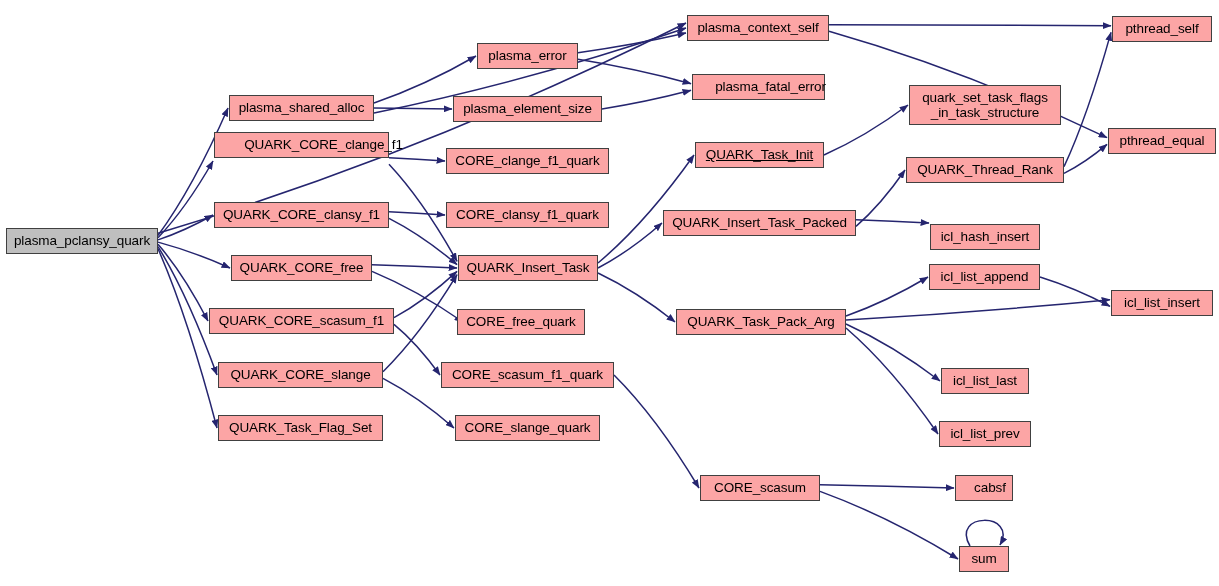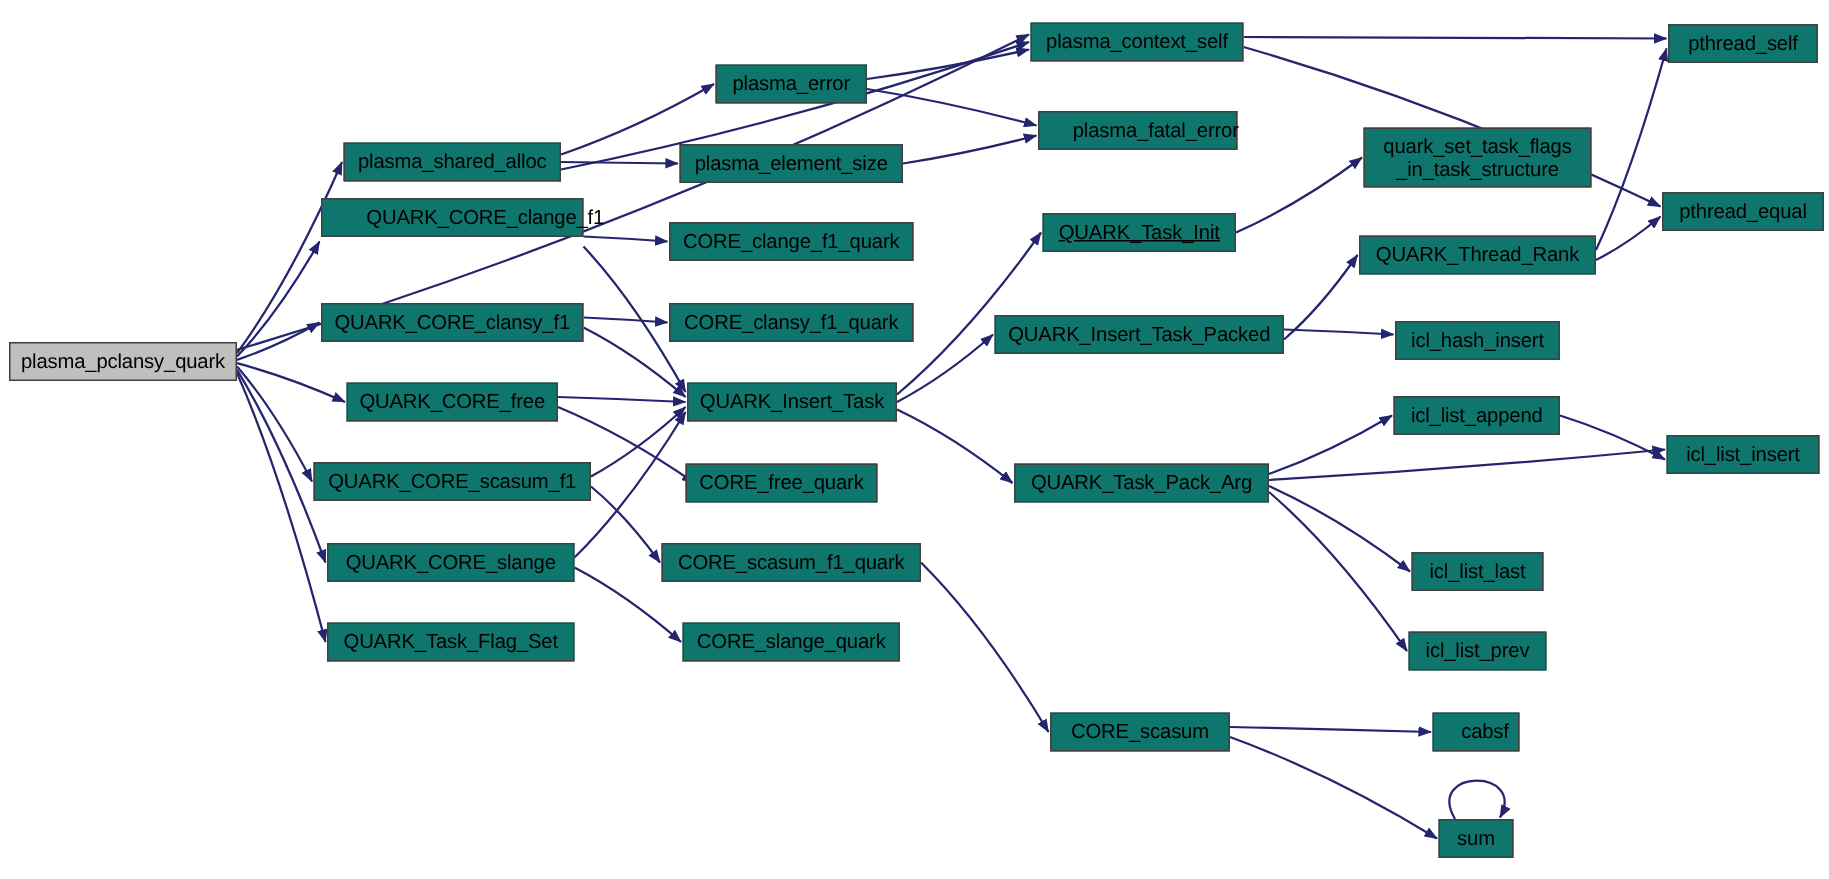--- a/index.html
+++ b/index.html
@@ -16,7 +16,7 @@
     position:absolute;
     box-sizing:border-box;
     border:1px solid #404040;
-    background:#0f766e;
+    background:#fca5a5;
     color:#000000;
     font-size:13.5px;
     line-height:14px;

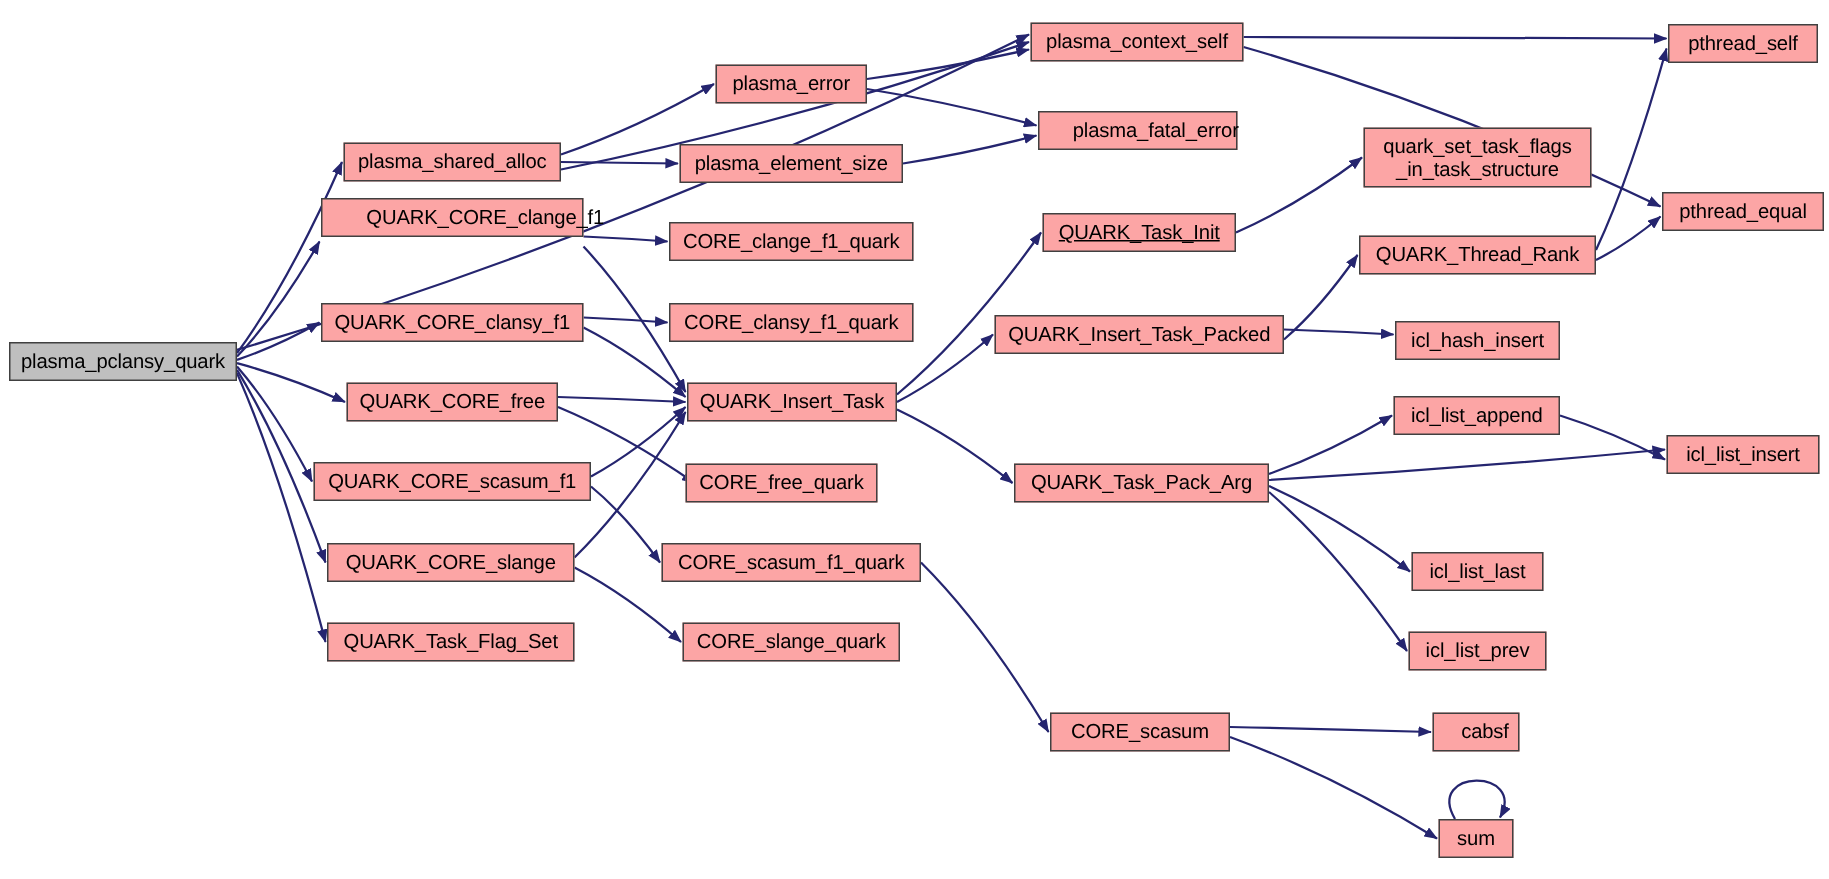--- a/index.html
+++ b/index.html
@@ -111,7 +111,7 @@
     <div class="node" style="left: 906px; top: 157px; width: 158px; height: 26px;">QUARK_Thread_Rank</div>
     <div class="node two-line" style="left: 909px; top: 85px; width: 152px; height: 40px;">quark_set_task_flags
 _in_task_structure</div>
-    <div class="node" style="left: 930px; top: 214px; width: 110px; height: 26px;">icl_hash_insert</div>
+    <div class="node" style="left: 930px; top: 224px; width: 110px; height: 26px;">icl_hash_insert</div>
     <div class="node" style="left: 929px; top: 264px; width: 111px; height: 26px;">icl_list_append</div>
     <div class="node" style="left: 941px; top: 368px; width: 88px; height: 26px;">icl_list_last</div>
     <div class="node" style="left: 939px; top: 421px; width: 92px; height: 26px;">icl_list_prev</div>

